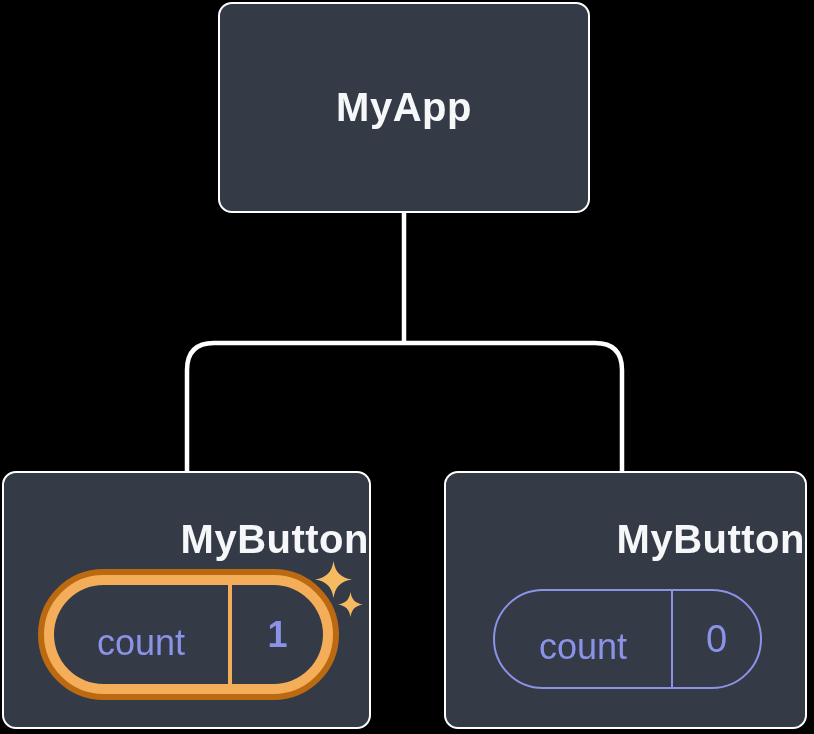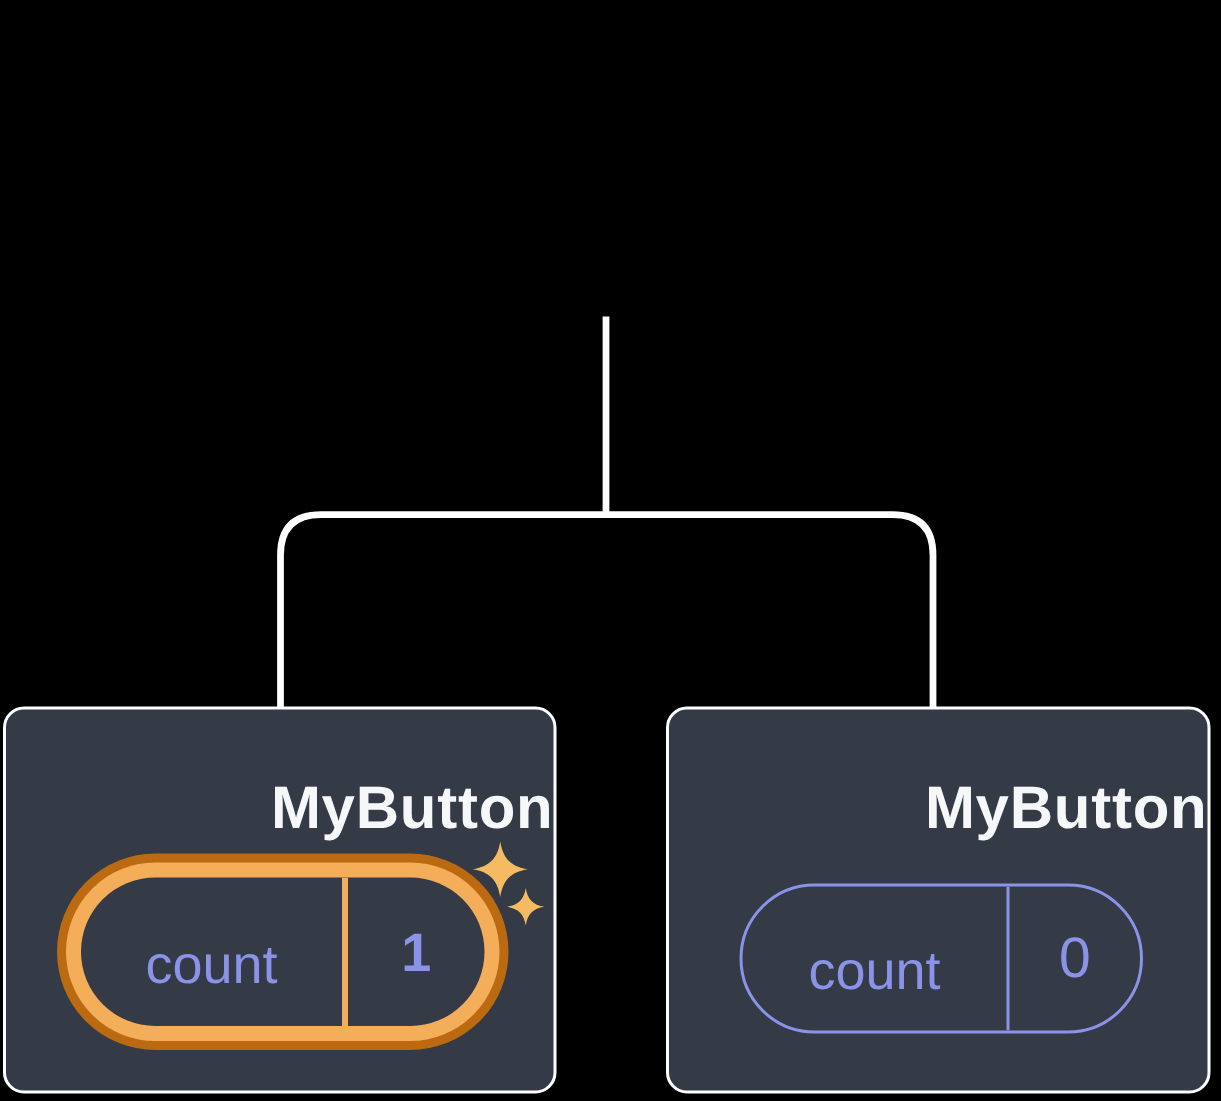--- a/index.html
+++ b/index.html
@@ -147,6 +147,9 @@
     <path d="M187 472 L187 370 Q187 343 214 343 L595 343 Q622 343 622 370 L622 472" fill="none" stroke="#ffffff" stroke-width="4.5"></path>
   </svg>
 
+  <div class="node node-root">
+    <div class="node-title">MyApp</div>
+  </div>
 
   <div class="node node-child-left">
     <div class="node-title child-title">MyButton</div>

